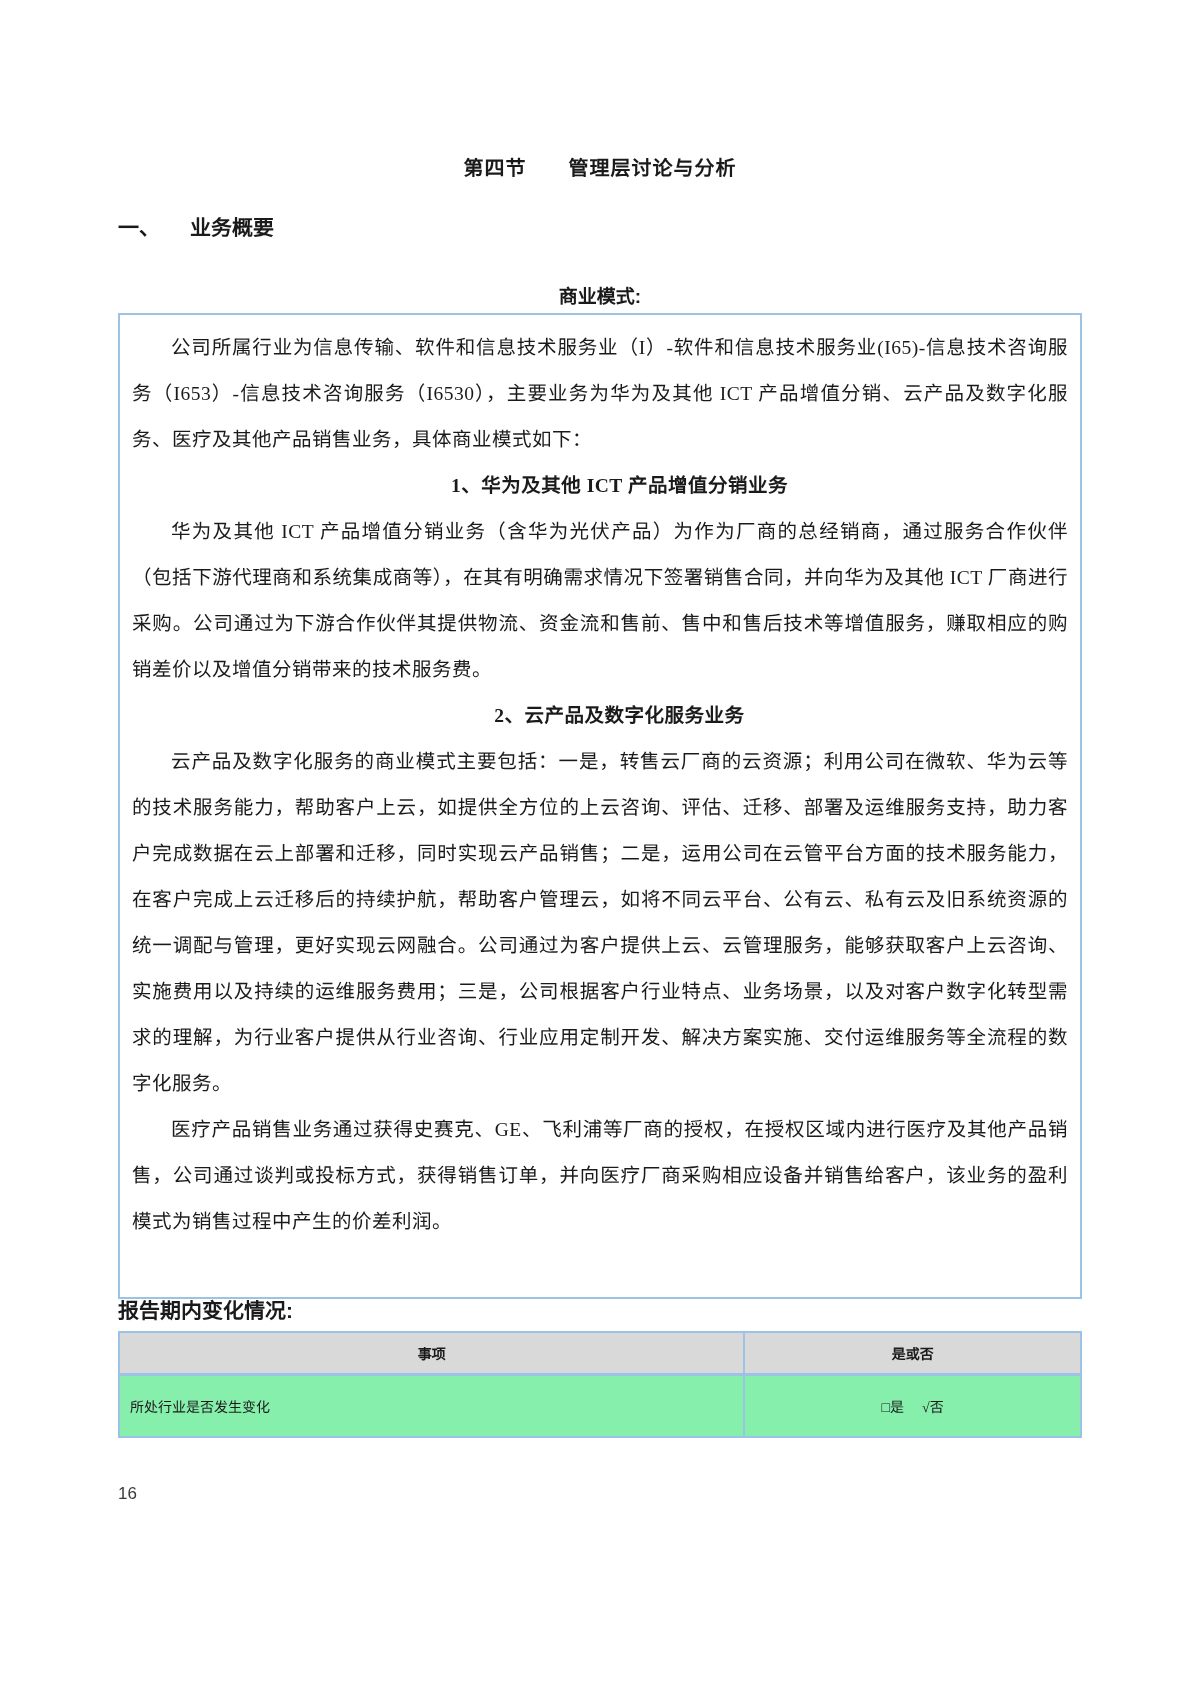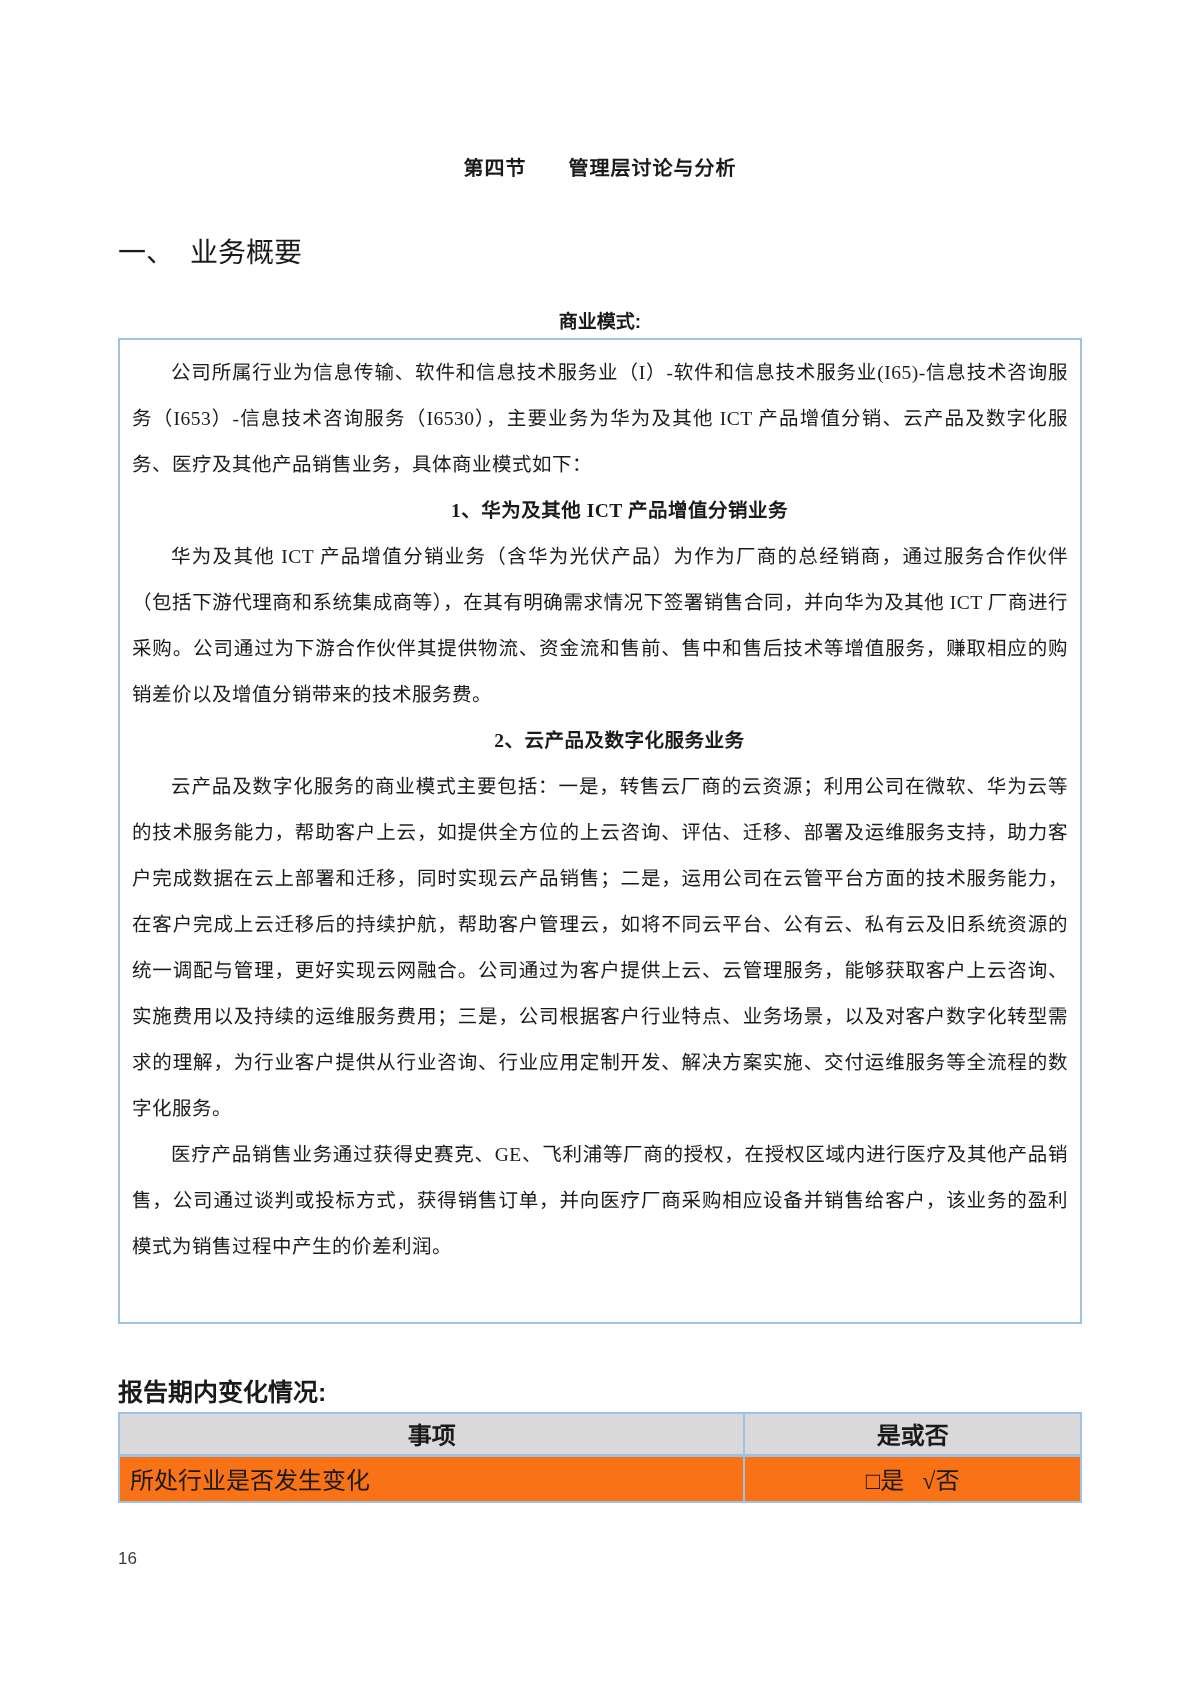--- a/index.html
+++ b/index.html
@@ -34,10 +34,10 @@
 
   
   .section-heading {
-    margin-top: 54px;
+    margin-top: 29px;
     font-family: "Liberation Sans", "DejaVu Sans", sans-serif;
-    font-weight: normal;
-    font-size: 28px;
+    font-weight: bold;
+    font-size: 21px;
     line-height: 26px;
   }
   .section-heading .sec-num { display: inline-block; width: 72px; }

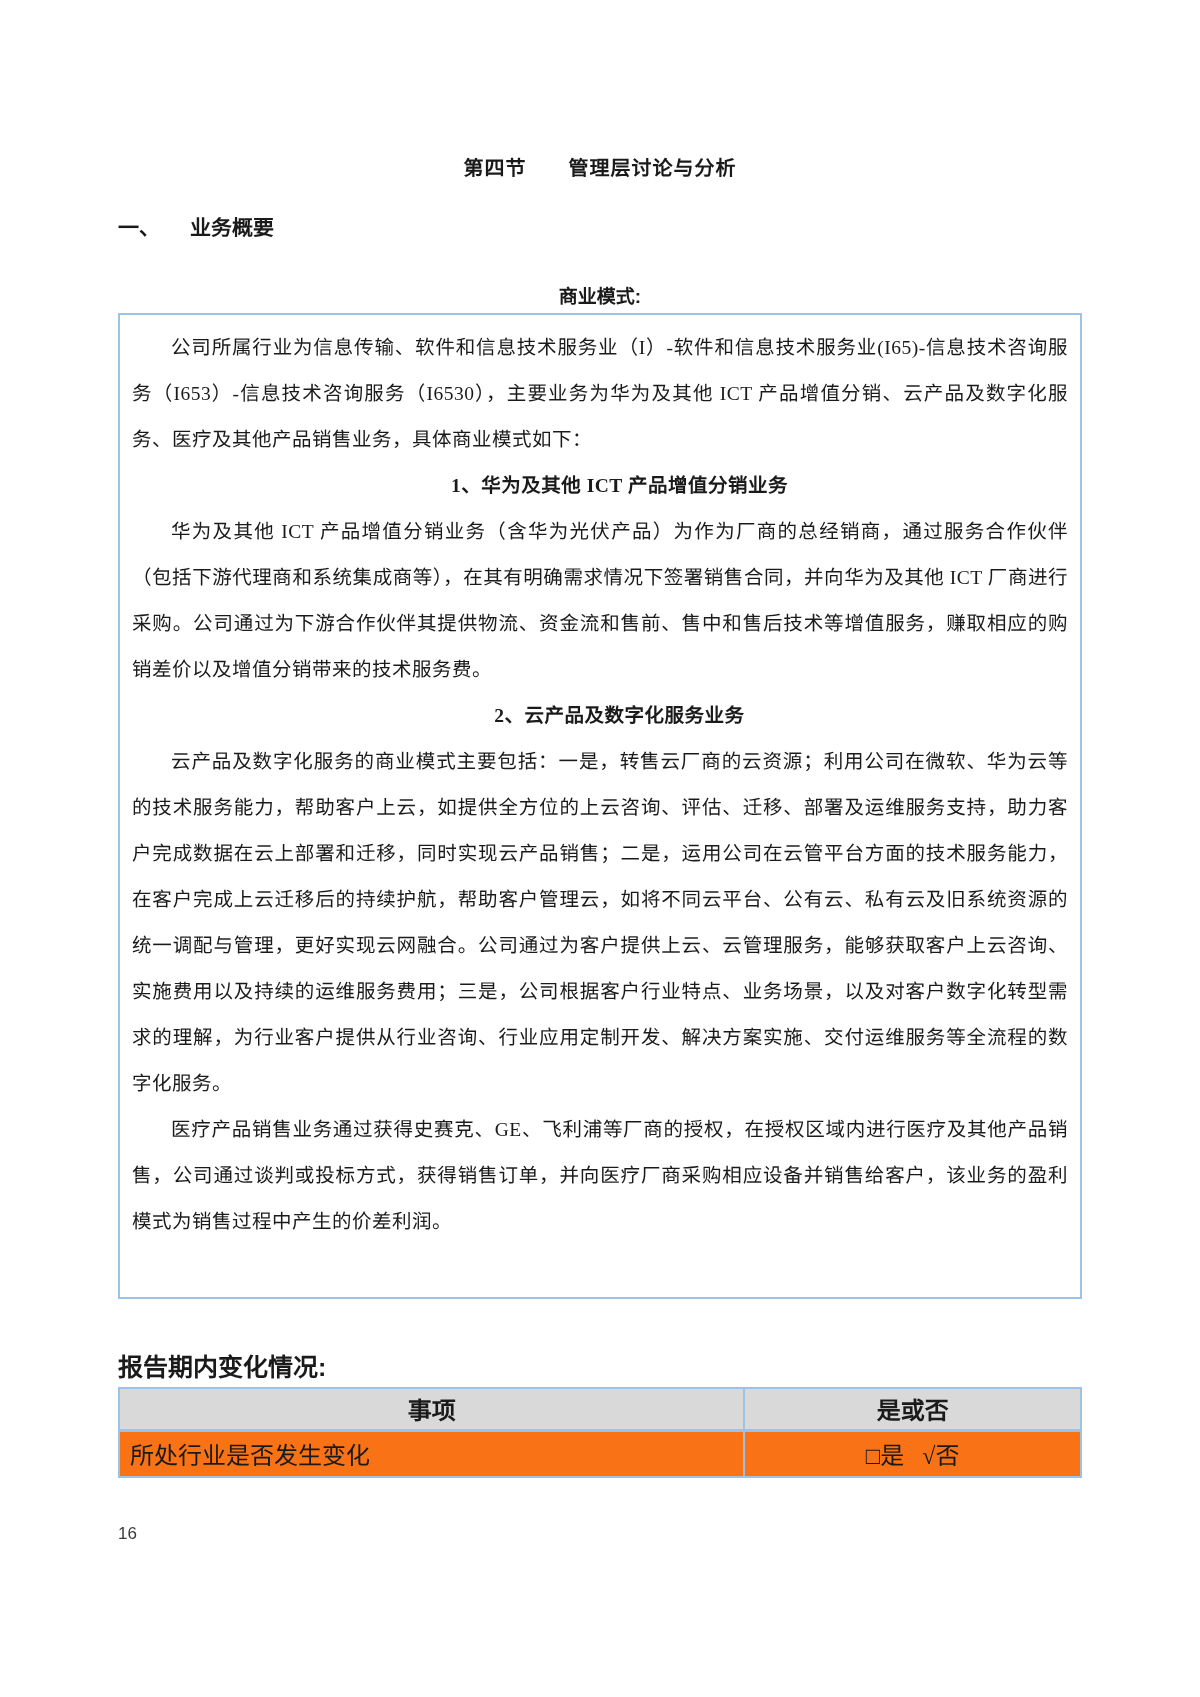--- a/index.html
+++ b/index.html
@@ -74,10 +74,9 @@
 
   
   .changes-label {
-    margin-top: 56px;
     font-family: "Liberation Sans", "DejaVu Sans", sans-serif;
     font-weight: bold;
-    font-size: 25px;
+    font-size: 21px;
     line-height: 24px;
   }
 

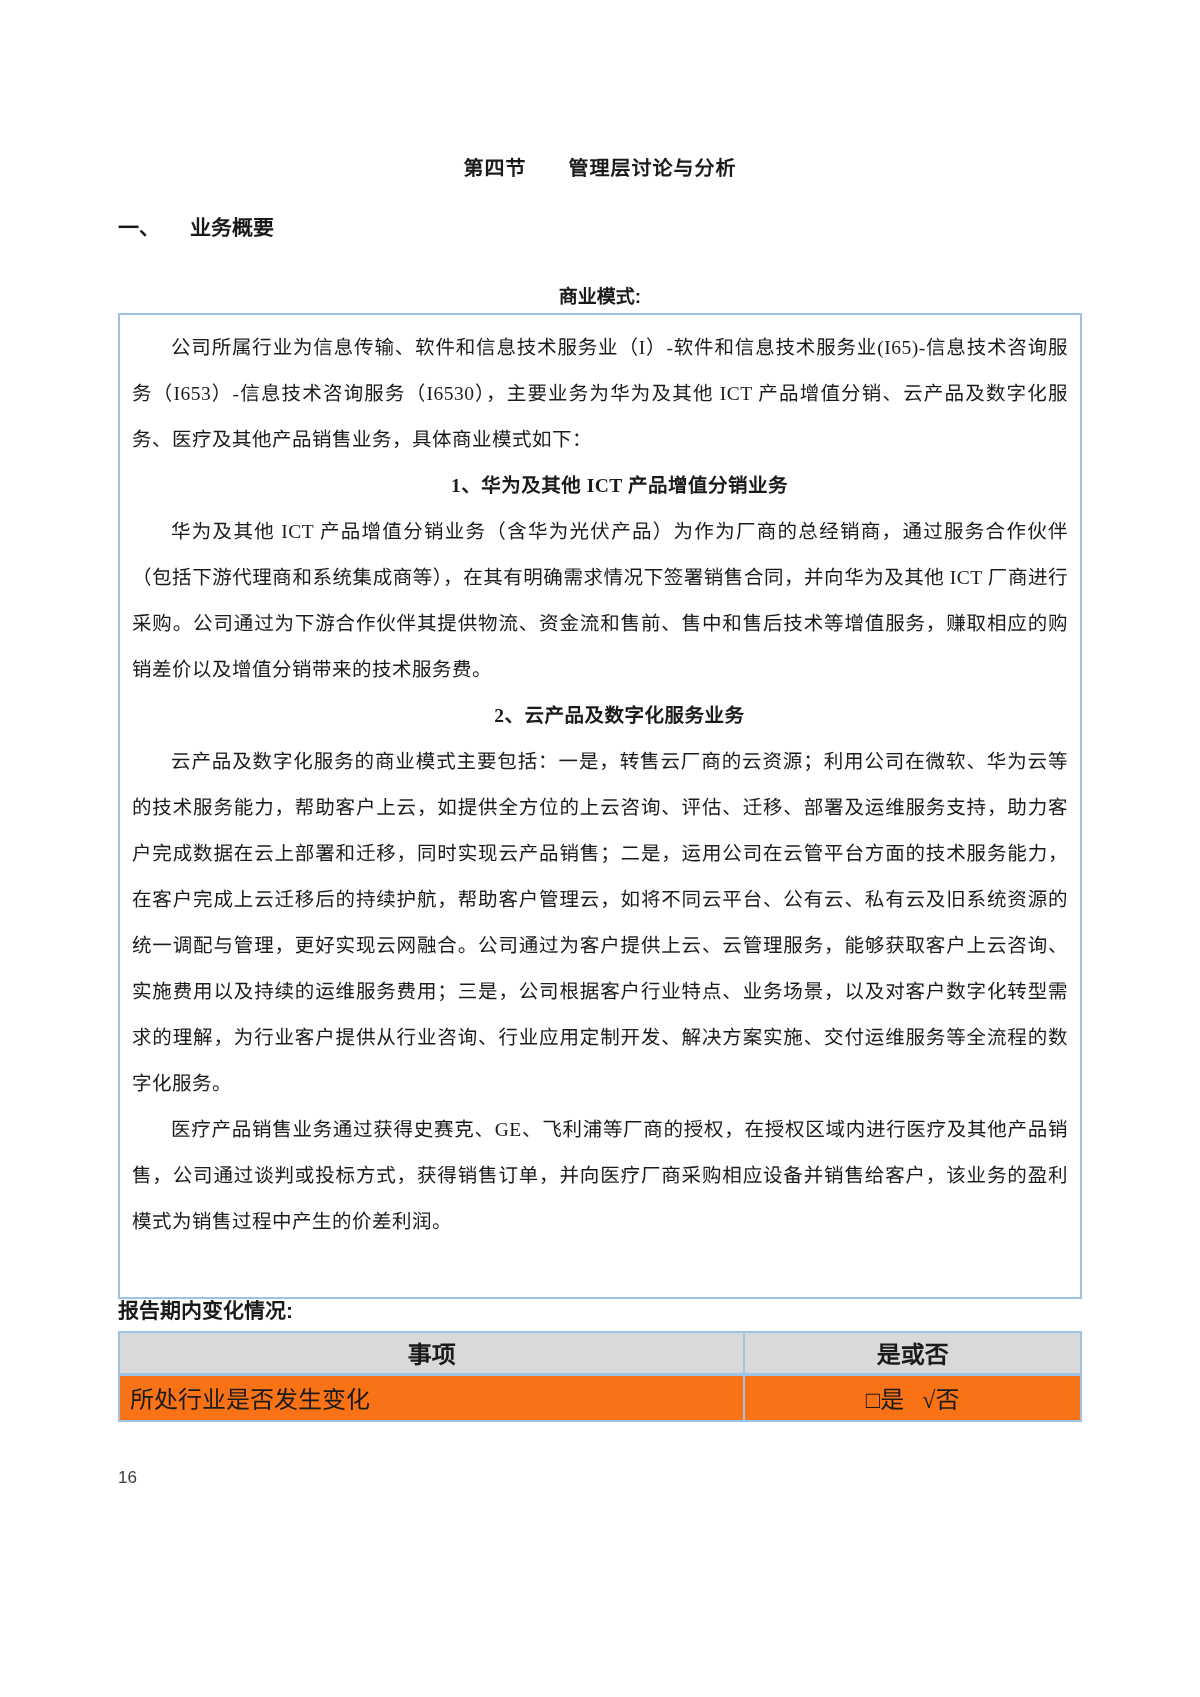--- a/index.html
+++ b/index.html
@@ -89,7 +89,7 @@
   }
   .changes-table th, .changes-table td {
     border: 2px solid #9cc2e5;
-    font-size: 24px;
+    font-size: 14px;
   }
   .changes-table col.col-item { width: 65%; }
   .changes-table col.col-answer { width: 35%; }

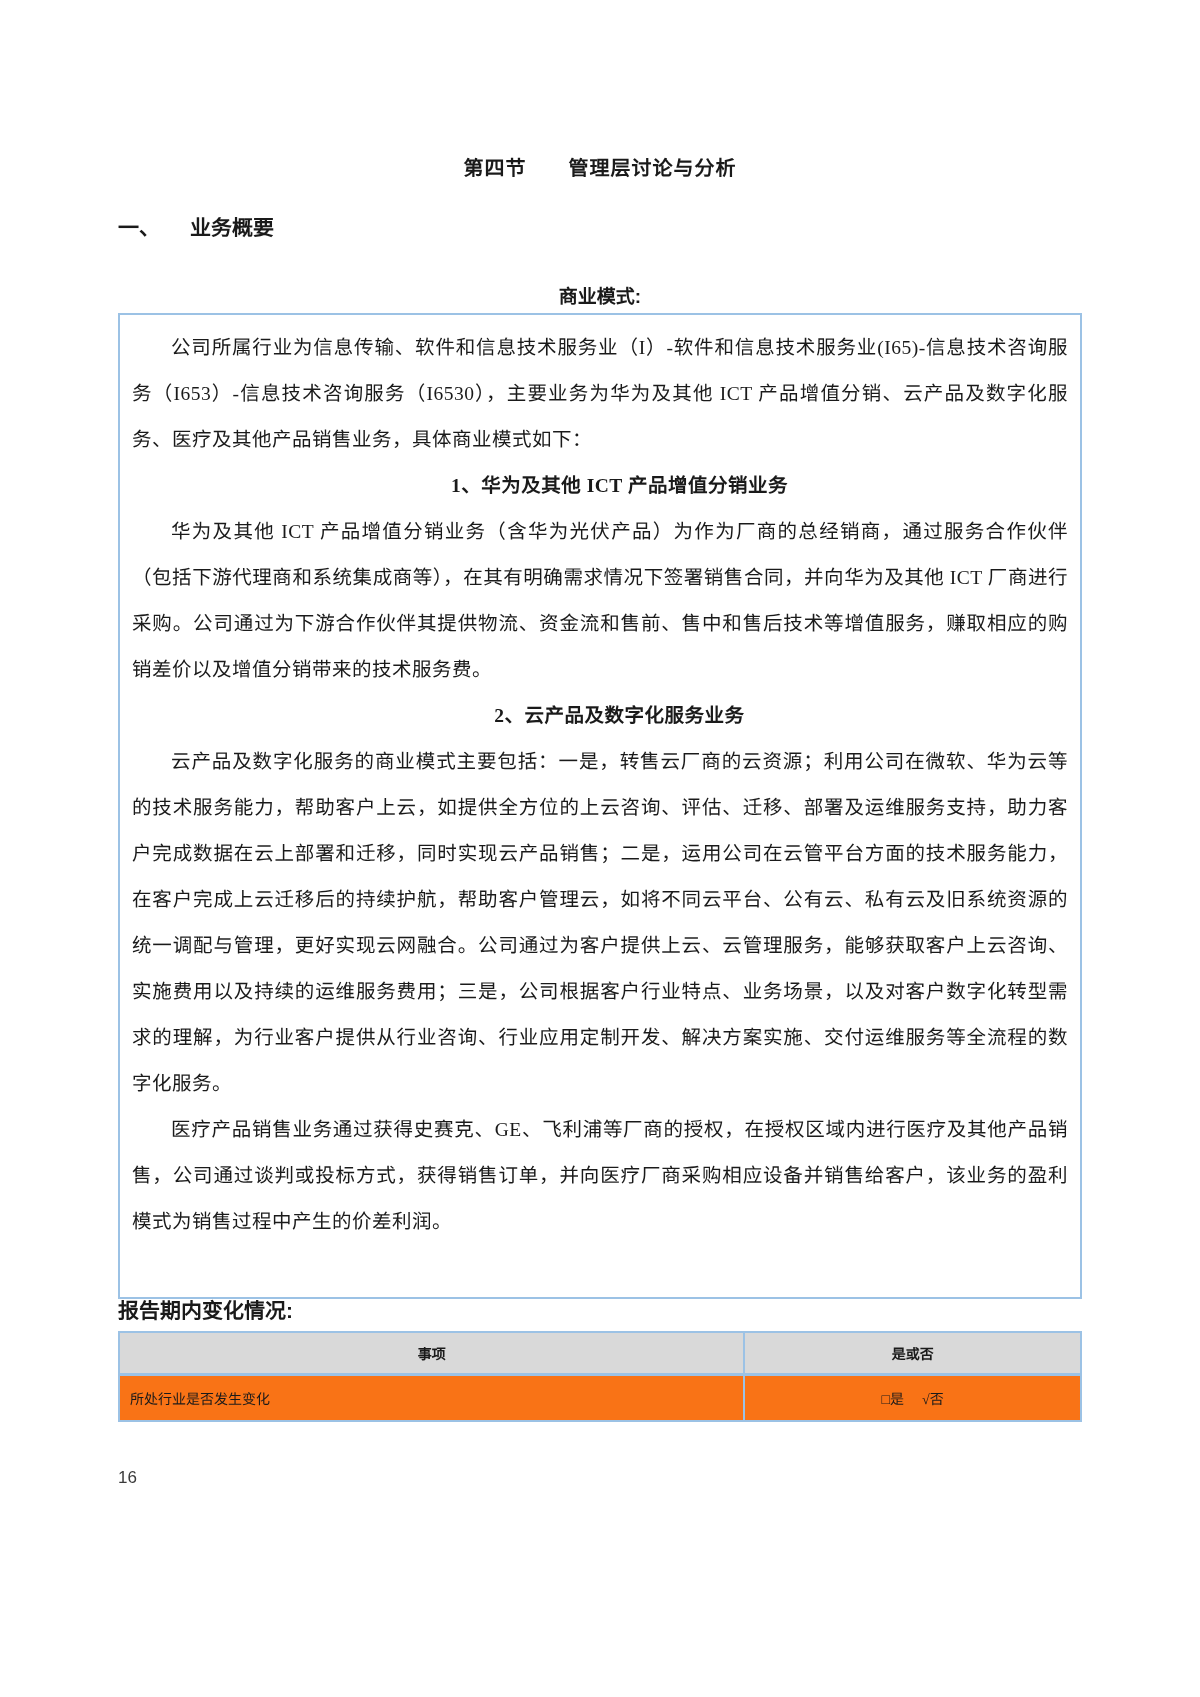--- a/index.html
+++ b/index.html
@@ -101,8 +101,8 @@
     border-bottom-width: 3px;
   }
   .changes-table tbody td {
-    background: #f97316;
-    height: 47px;
+    background: #86efac;
+    height: 63px;
   }
   .changes-table td.item-cell { text-align: left; padding-left: 10px; }
   .changes-table td.answer-cell { text-align: center; }

